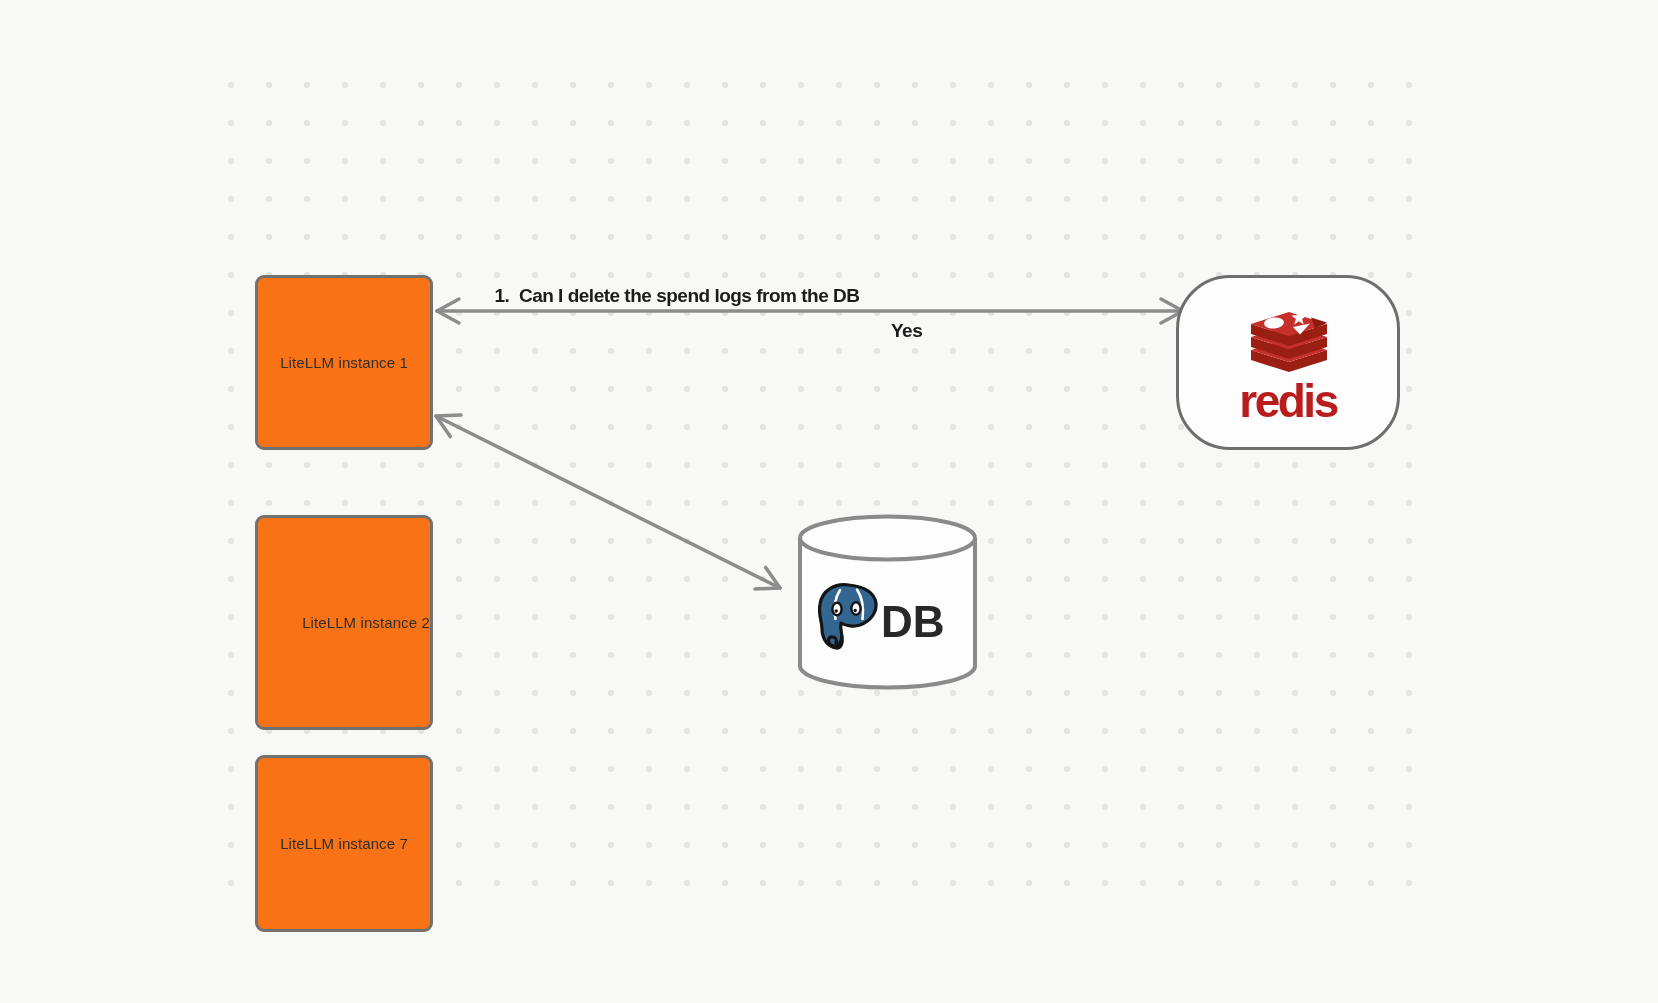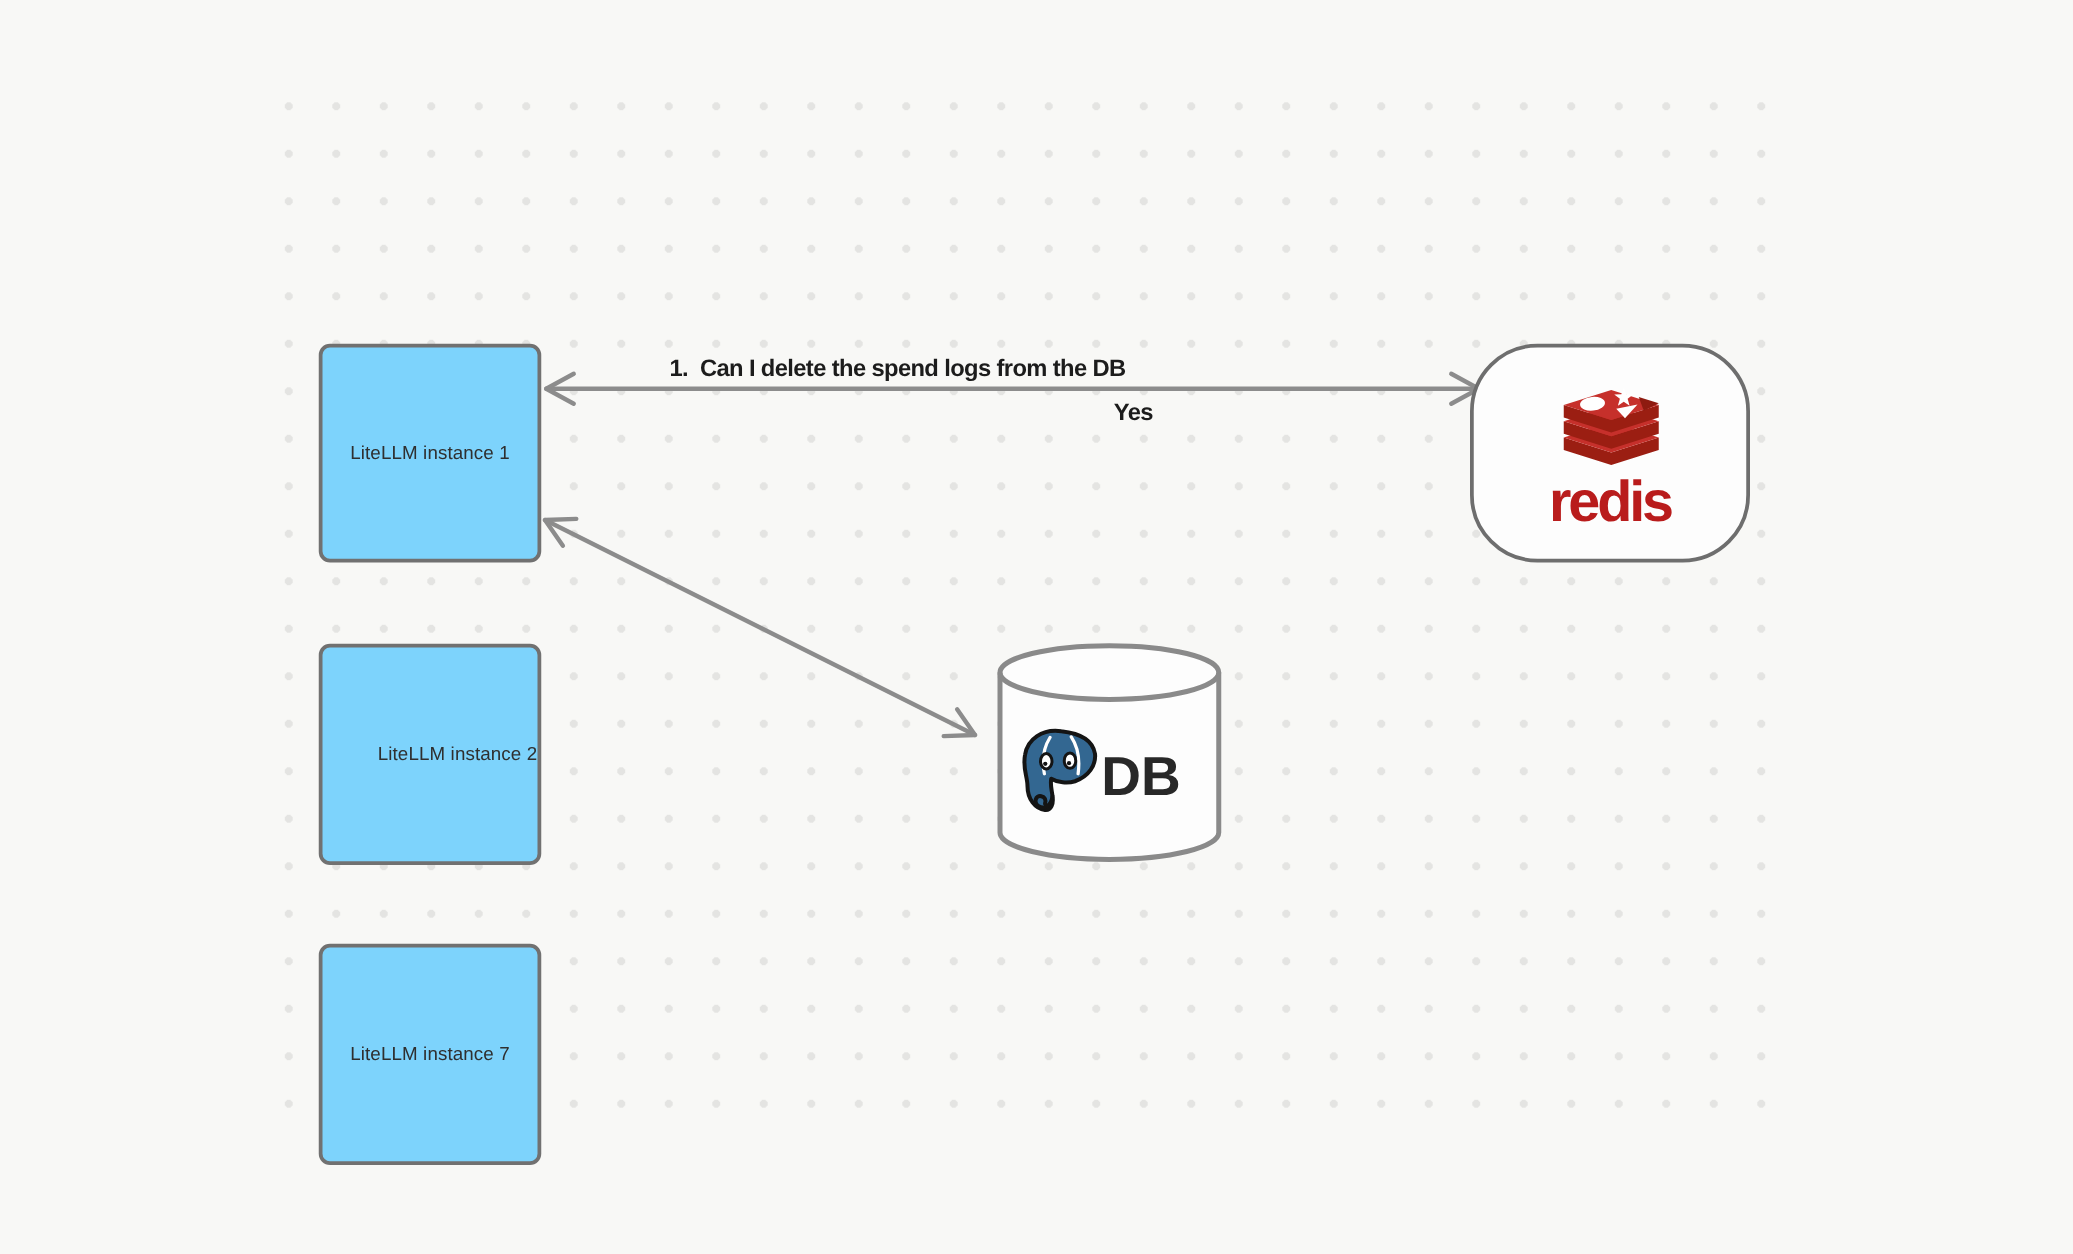--- a/index.html
+++ b/index.html
@@ -105,7 +105,7 @@
     color: #1c1c1c;
     white-space: pre;
   }
-  .label-1 { left: 677px; top: 285px; transform: translateX(-50%); margin-left: 41px; }
+  .label-1 { left: 677px; top: 285px; transform: translateX(-50%); }
   .label-yes { left: 891px; top: 285px; margin-top: 35px; }
   .label-2 { left: 872px; top: 456px; transform: translateX(-50%); }
 </style>

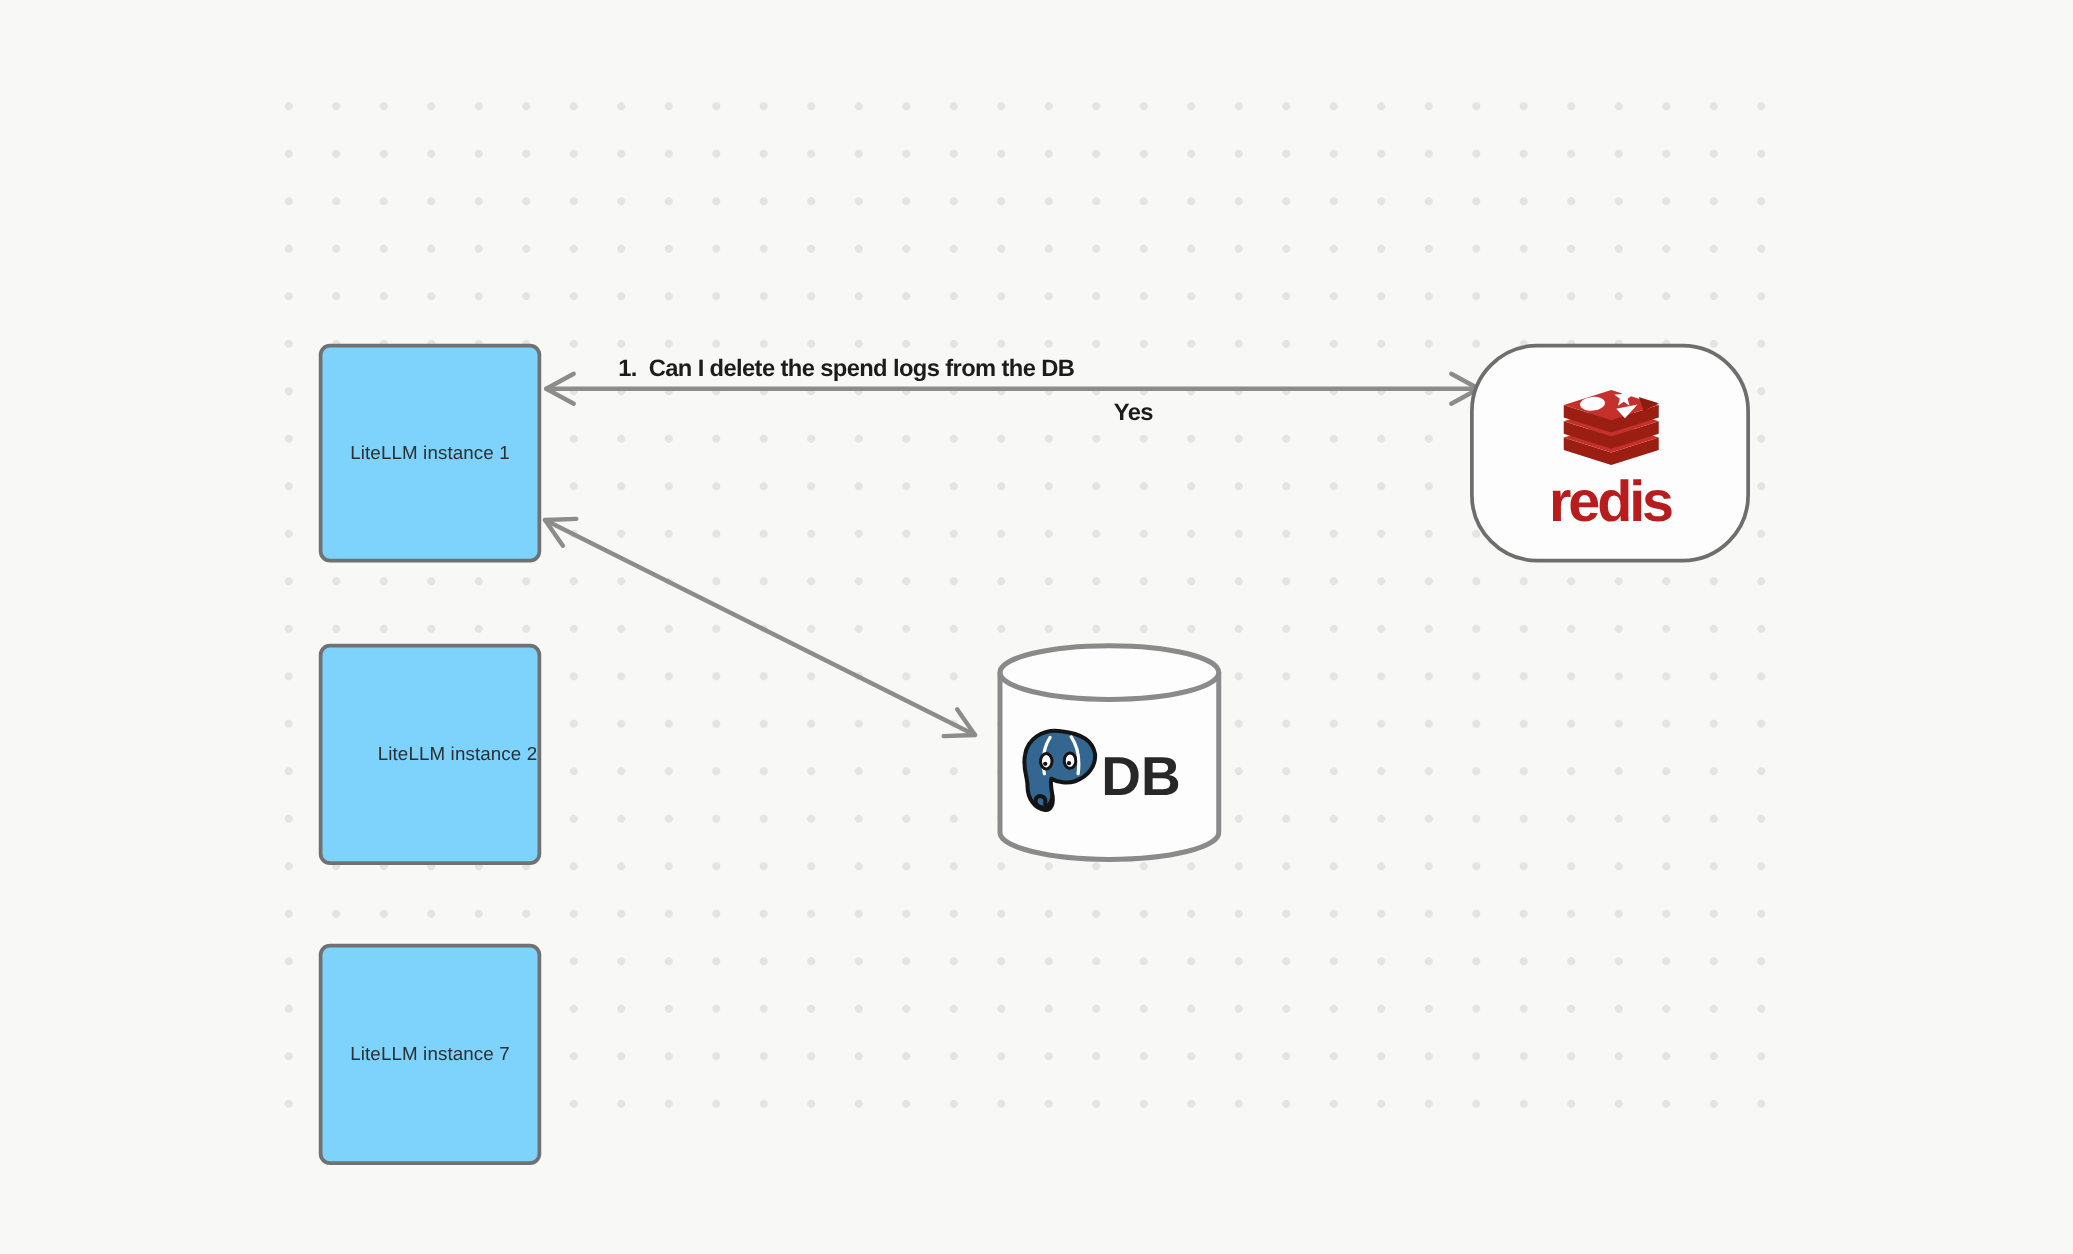--- a/index.html
+++ b/index.html
@@ -29,7 +29,7 @@
     box-sizing: border-box;
     border: 3.5px solid #717171;
     border-radius: 9px;
-    background: #7dd3fc;
+    background: #f97316;
     display: flex;
     align-items: center;
     justify-content: center;

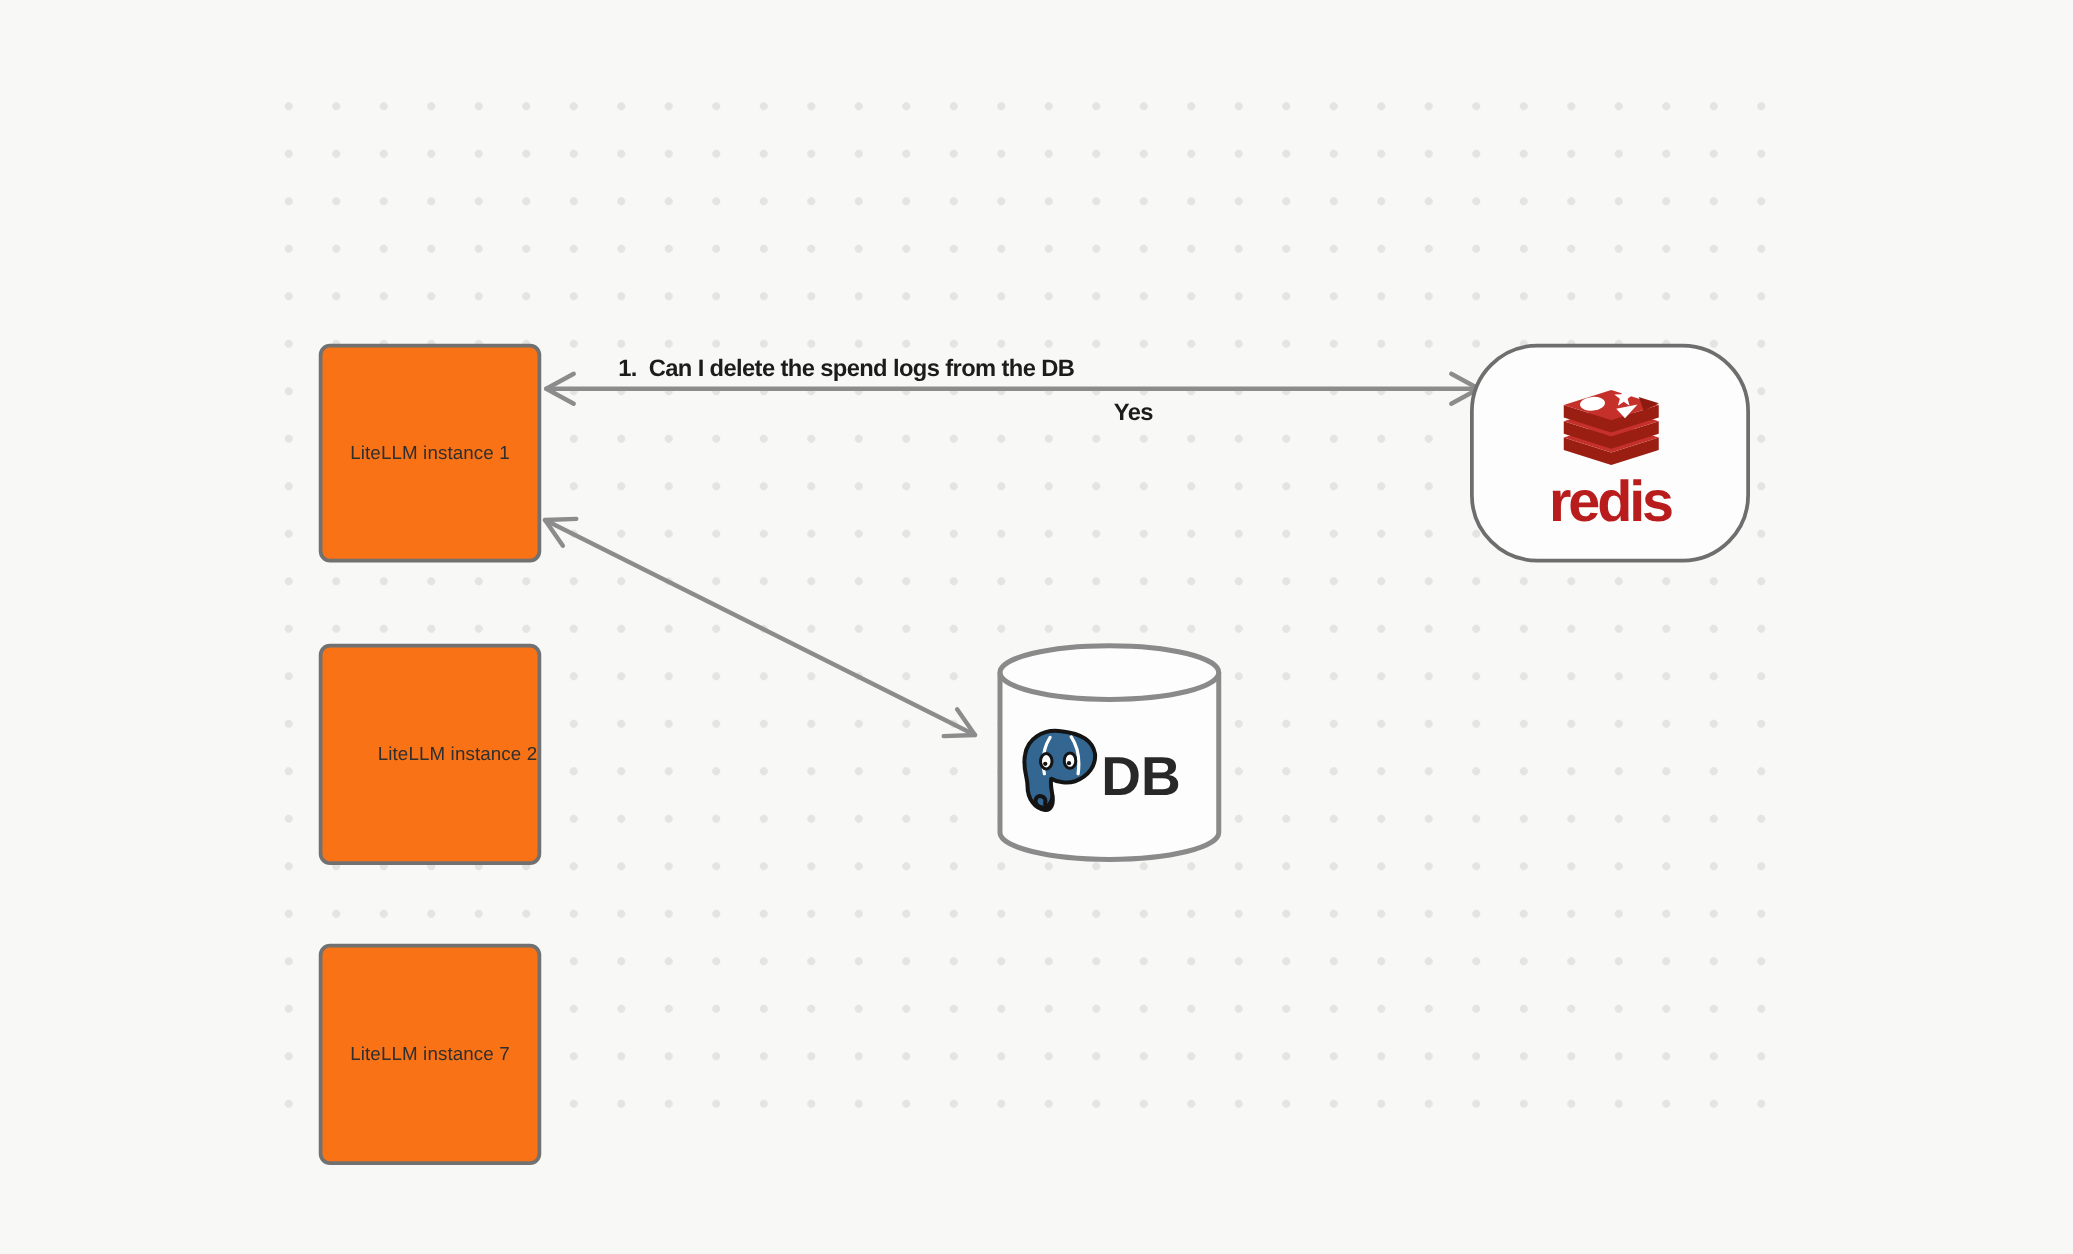--- a/index.html
+++ b/index.html
@@ -40,7 +40,7 @@
     letter-spacing: 0.1px;
   }
   .box-1 { left: 255px; top: 275px; height: 175px; }
-  .box-2 { left: 255px; top: 515px; height: 177px; padding-left: 44px; }
+  .box-2 { left: 255px; top: 515px; height: 215px; padding-left: 44px; }
   .box-3 { left: 255px; top: 755px; height: 177px; }
 
   .redis-node {

